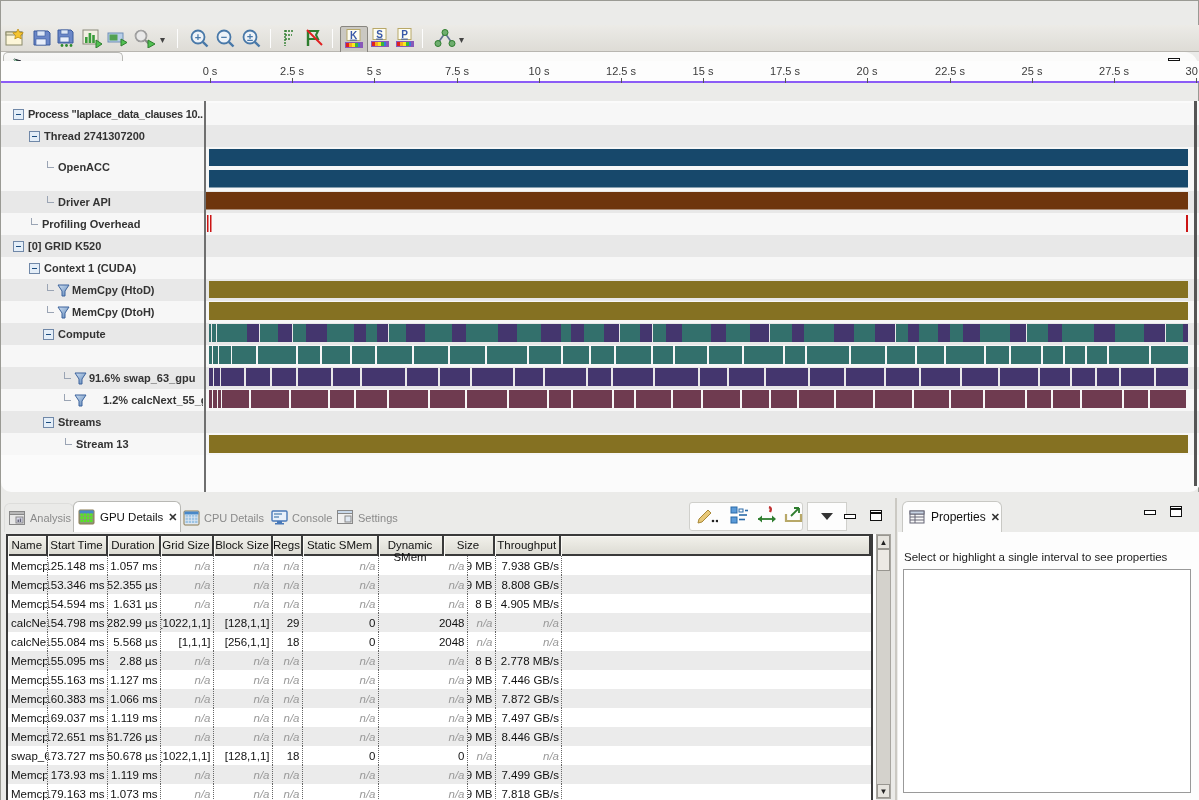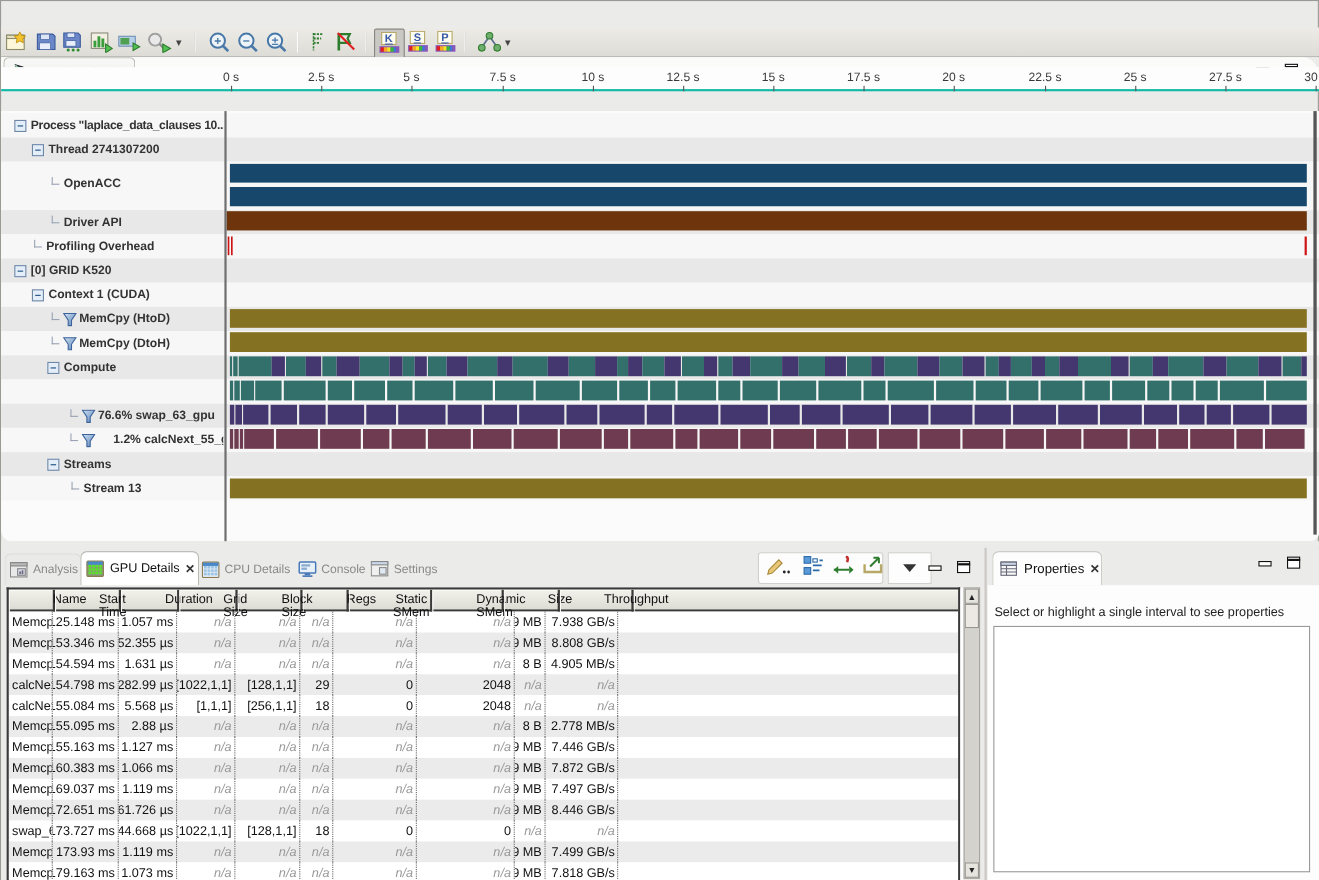--- a/index.html
+++ b/index.html
@@ -17,7 +17,7 @@
 
 #tabstrip { position:absolute; left:0; top:51px; width:1199px; height:27px; background:#ebebe9; } #tabstripwhite { position:absolute; left:0; top:0; width:1197px; height:27px; background:#fbfbfa; border-top-right-radius:14px; }
 #sesstab { position:absolute; left:2px; top:0px; width:120px; height:27px; background:linear-gradient(#f8f8f7,#ededeb); border:1px solid #b8b8b4; border-bottom:none; border-radius:5px 5px 0 0; font-size:12px; color:#222; padding:5px 0 0 8px; }
-#ruler { position:absolute; left:0; top:60px; width:1199px; height:22px; background:#fdfdfd; border-bottom:2px solid #14b8a6; }
+#ruler { position:absolute; left:0; top:60px; width:1199px; height:22px; background:#fdfdfd; border-bottom:2px solid #8b5cf6; }
 .tlab { position:absolute; top:4px; width:56px; text-align:center; font-size:11px; color:#3a3a3a; }
 .tick { position:absolute; top:17px; width:1px; height:5px; background:#555; }
 

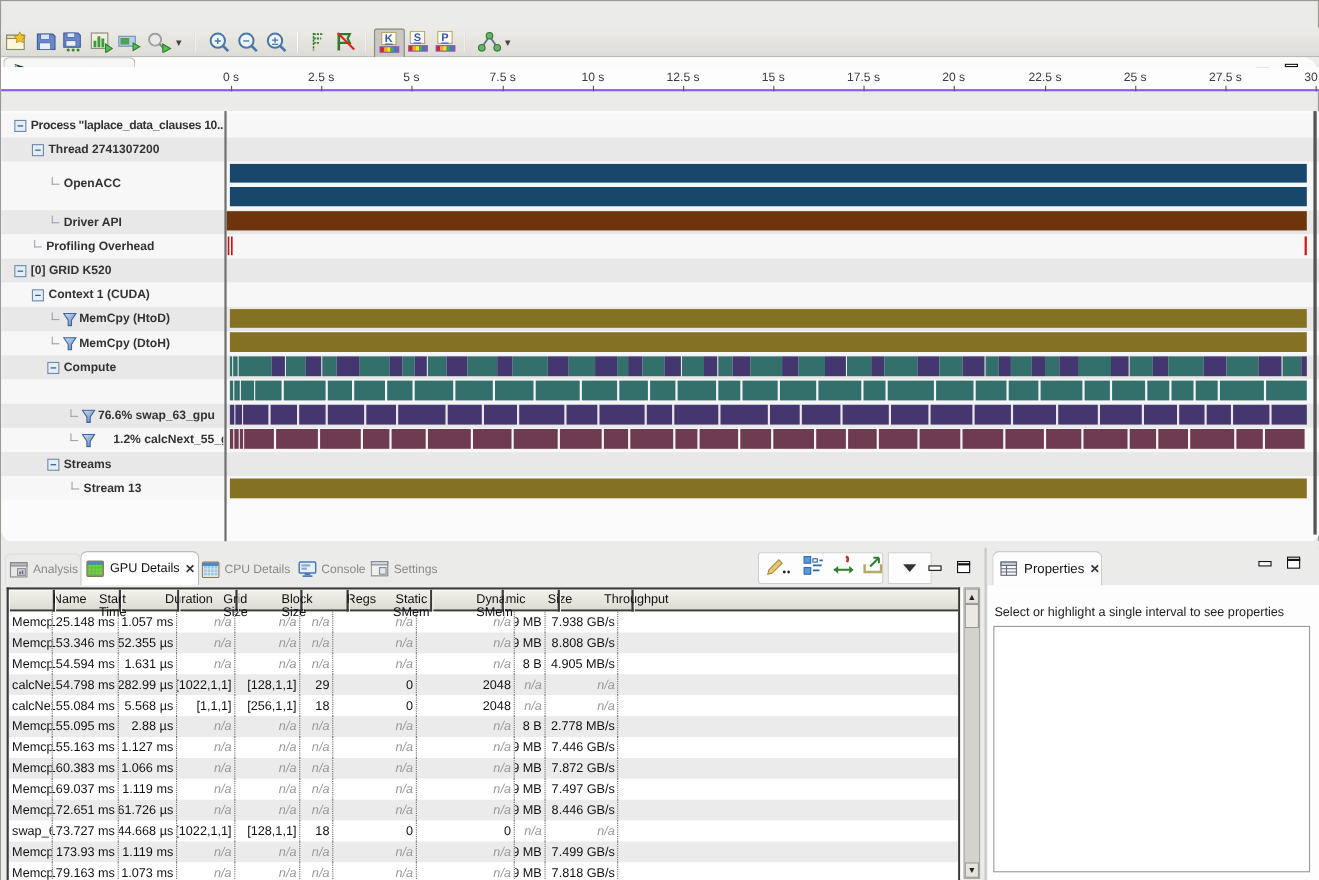--- a/index.html
+++ b/index.html
@@ -461,7 +461,7 @@
           </defs>
           <path d="M1 1 L12 1 L8 7 L8 12 L5 12 L5 7 Z" fill="url(#fg)" stroke="#3c639c" stroke-width="1"></path>
         </svg>
-        <span class="tl" style="margin-left:2px">76.6% swap_63_gpu</span>
+        <span class="tl" style="margin-left:2px">91.6% swap_63_gpu</span>
       </div>
       <div class="trow" style="top:388px">
         <span style="margin-left:63px"></span>

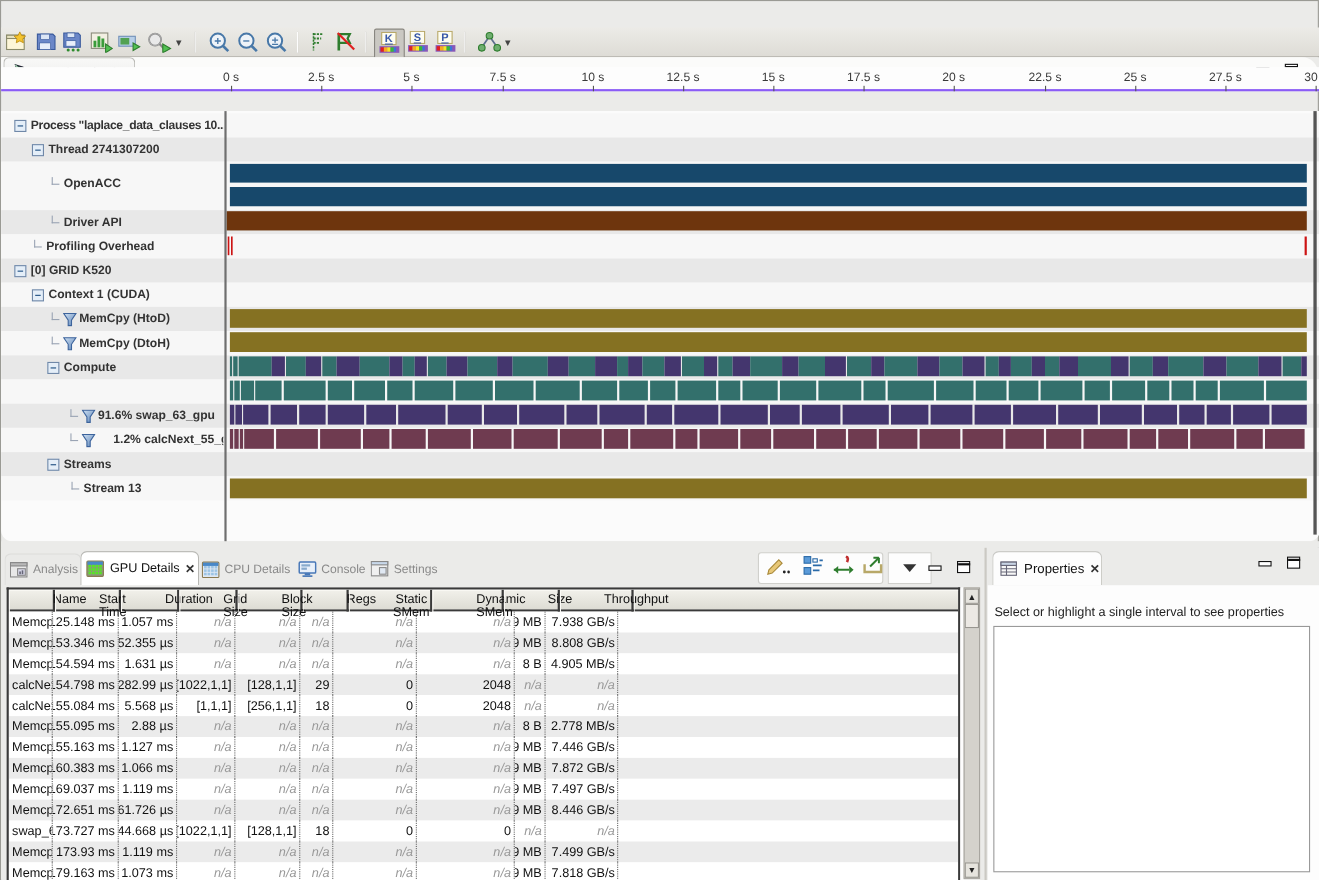--- a/index.html
+++ b/index.html
@@ -43,7 +43,7 @@
 
 #gtable { position:absolute; left:5px; top:36px; width:867px; height:267px; background:#fff; border:2px solid #3a3a3a; border-bottom:none; overflow:hidden; }
 #ghead { display:flex; height:20px; background:linear-gradient(#f2f1eb,#dddcd4); border-bottom:2px solid #3a3a3a; }
-.hc { flex:none; border-right:2px solid #3a3a3a; box-shadow:inset 1px 1px 0 #fbfaf6; font-size:11.5px; color:#111; text-align:center; padding-top:3px; height:20px;padding-left:40px; }
+.hc { flex:none; border-right:2px solid #3a3a3a; box-shadow:inset 1px 1px 0 #fbfaf6; font-size:11.5px; color:#111; text-align:center; padding-top:3px; height:20px; }
 .drow { display:flex; height:19px; }
 .dc { flex:none; border-right:1px dotted #666; font-size:11.5px; color:#111; white-space:nowrap; overflow:hidden; display:flex; align-items:center; justify-content:flex-end; padding-right:2px; }
 .dc.nm { justify-content:flex-start; padding-left:3px; padding-right:0; }

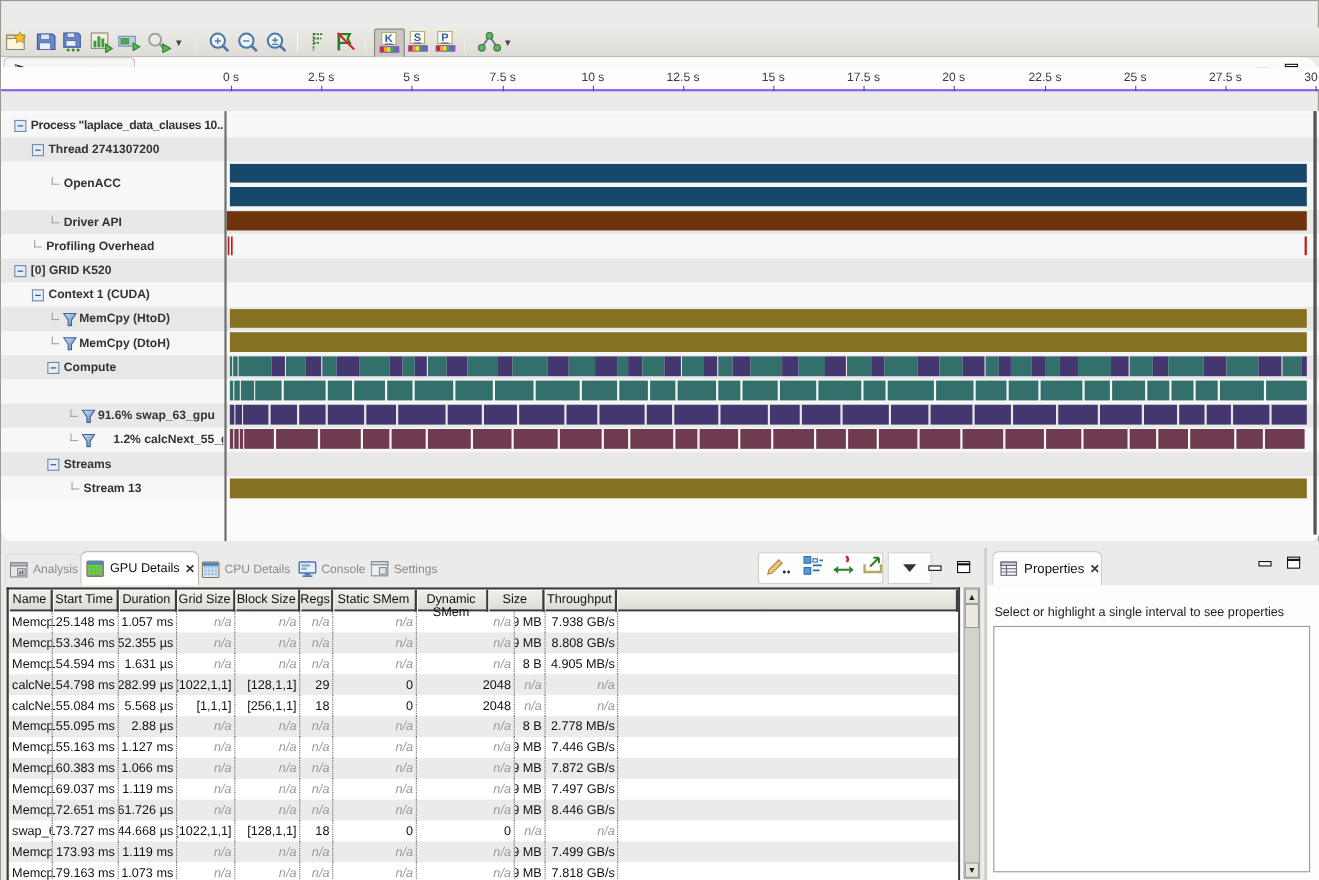--- a/index.html
+++ b/index.html
@@ -909,7 +909,7 @@
             <span>173.727 ms</span>
           </div>
           <div class="dc" style="width:53px">
-            <span>44.668 µs</span>
+            <span>50.678 µs</span>
           </div>
           <div class="dc" style="width:53px">
             <span>[1022,1,1]</span>

